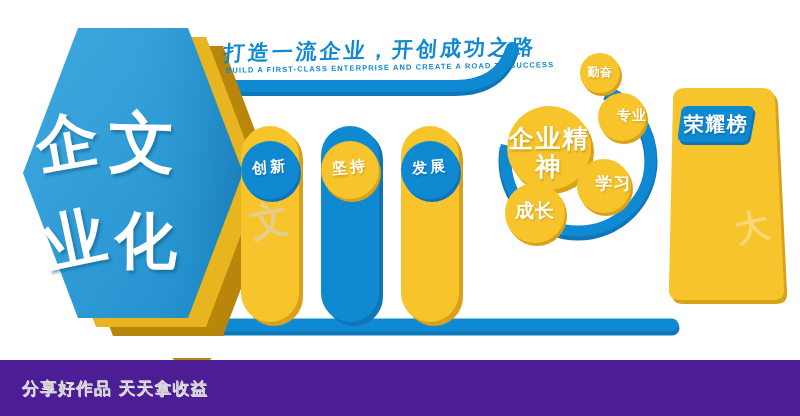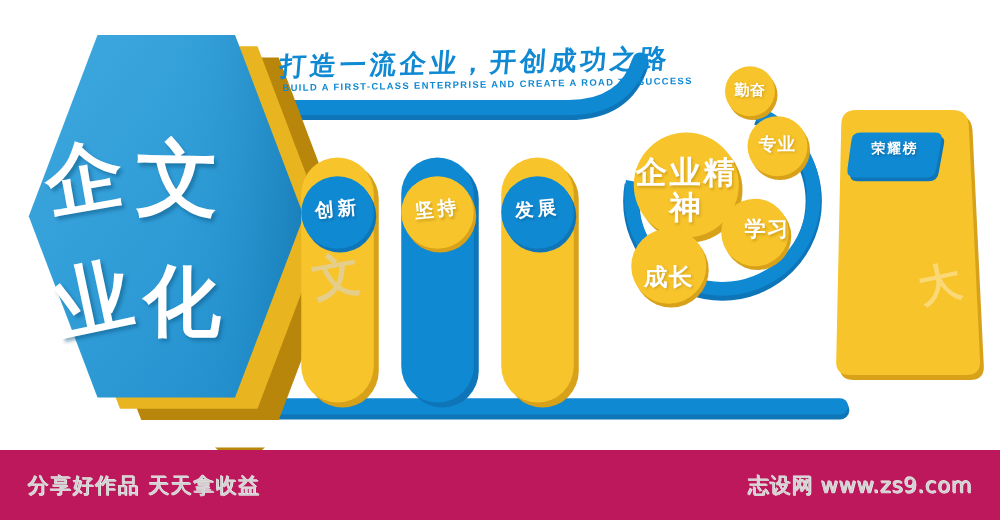--- a/index.html
+++ b/index.html
@@ -292,7 +292,7 @@
 
     <div class="txt circ-label-main" style="left:503px; top:124px;">企业精神</div>
     <div class="txt circ-label-xs" style="left:578px; top:66px; width:44px;">勤奋</div>
-    <div class="txt circ-label-sm" style="left:598px; top:108px; width:48px;">专业</div>
+    <div class="txt circ-label-sm" style="left:598px; top:108px; width:48px;padding-left:10px;">专业</div>
     <div class="txt circ-label-sm" style="left:578px; top:175px; width:71px; font-size:17px;">学习</div>
     <div class="txt circ-label-sm" style="left:507px; top:201px; width:56px; font-size:19px;margin-top:12px;">成长</div>
 

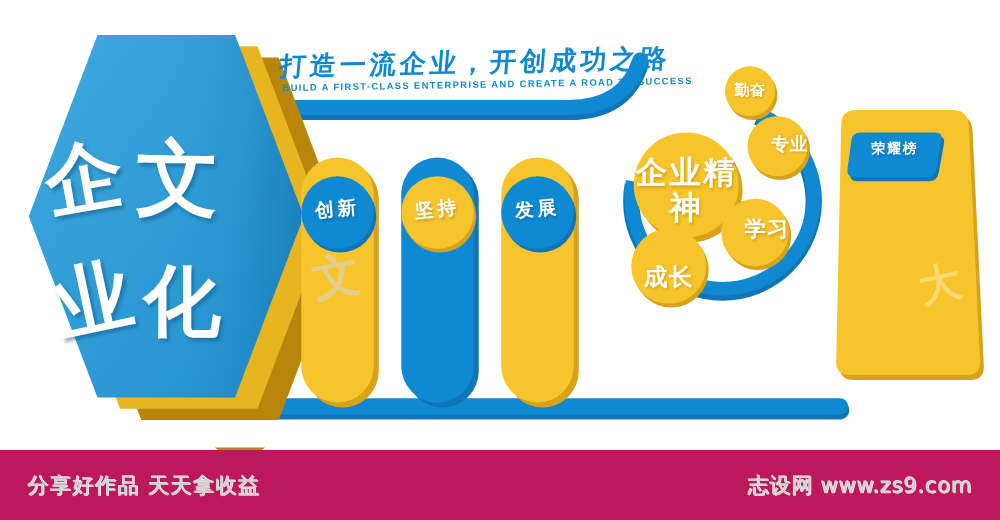--- a/index.html
+++ b/index.html
@@ -132,7 +132,7 @@
 
   
   #honor-label {
-    font-size: 11px;
+    font-size: 20px;
     letter-spacing: 1.5px;
     text-shadow: 1px 2px 2px rgba(0,0,0,0.2);
     text-align: center;

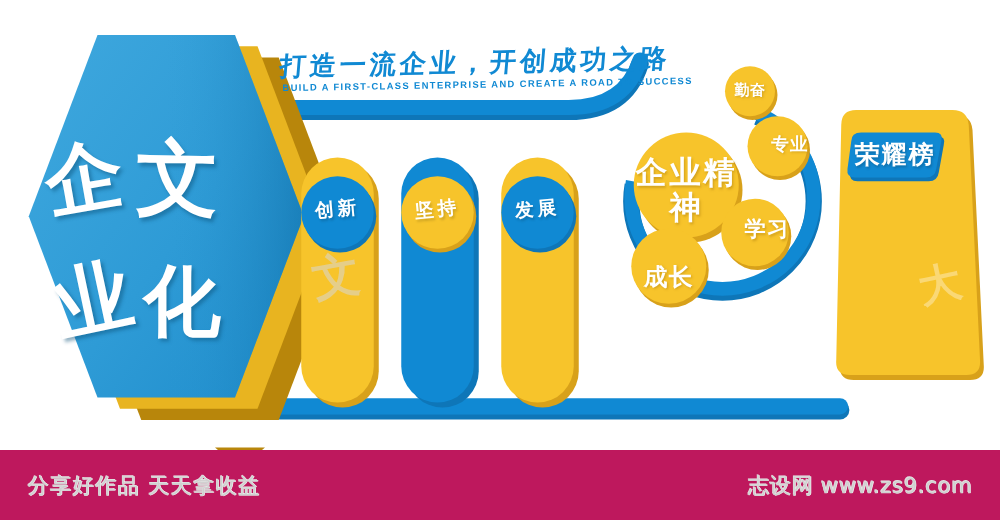--- a/index.html
+++ b/index.html
@@ -294,7 +294,7 @@
     <div class="txt circ-label-xs" style="left:578px; top:66px; width:44px;">勤奋</div>
     <div class="txt circ-label-sm" style="left:598px; top:108px; width:48px;padding-left:10px;">专业</div>
     <div class="txt circ-label-sm" style="left:578px; top:175px; width:71px; font-size:17px;">学习</div>
-    <div class="txt circ-label-sm" style="left:507px; top:201px; width:56px; font-size:19px;margin-top:12px;">成长</div>
+    <div class="txt circ-label-sm" style="left:507px; top:201px; width:56px; font-size:19px;">成长</div>
 
     <div id="honor-label" class="txt" style="left:681px; top:114px; width:70px;">荣耀榜</div>
 

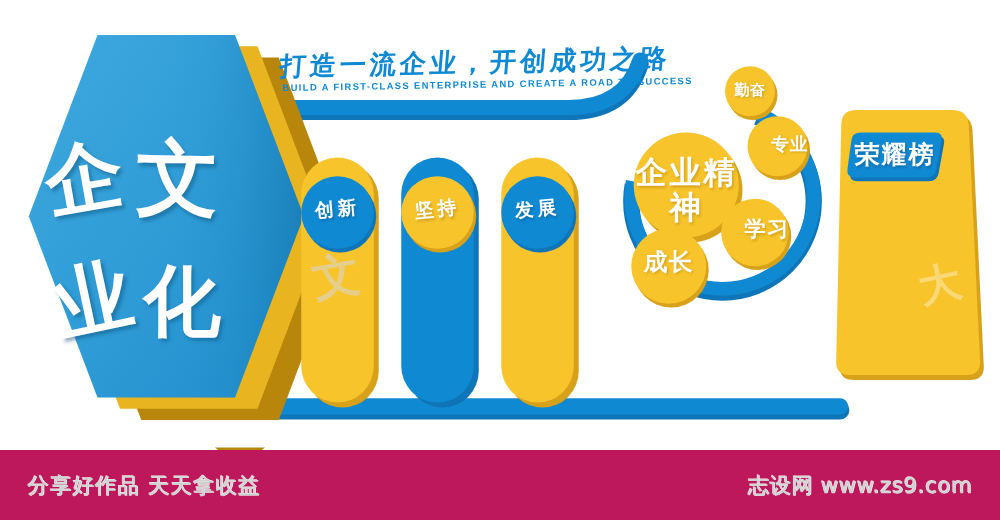--- a/index.html
+++ b/index.html
@@ -145,7 +145,7 @@
     top: 360px;
     width: 800px;
     height: 56px;
-    background: #be185d;
+    background: #4c1d95;
     display: flex;
     align-items: center;
     justify-content: space-between;

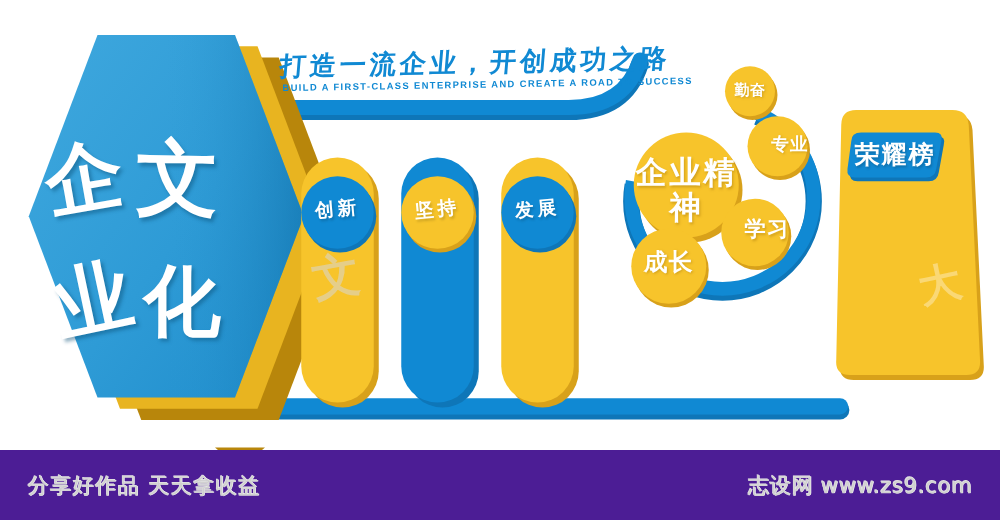--- a/index.html
+++ b/index.html
@@ -303,7 +303,6 @@
   <div id="foot-marker"></div>
   <div id="footer">
     <div class="foot-text" id="foot-left">分享好作品 天天拿收益</div>
-    <div class="foot-text" id="foot-right">志设网 www.zs9.com</div>
   </div>
 
 </div>

